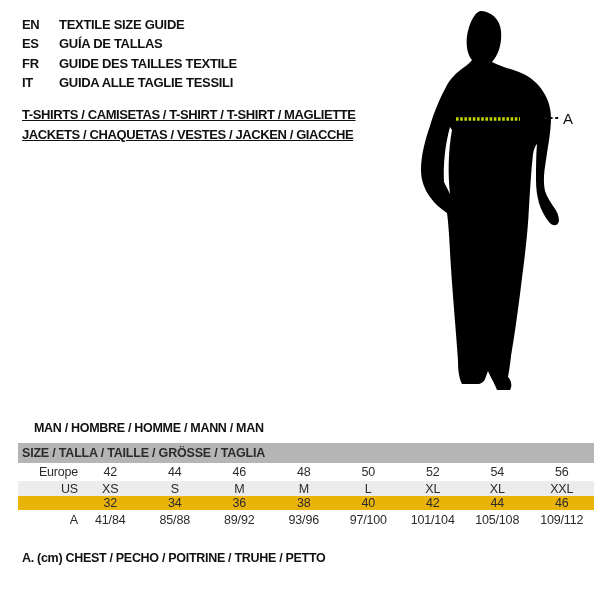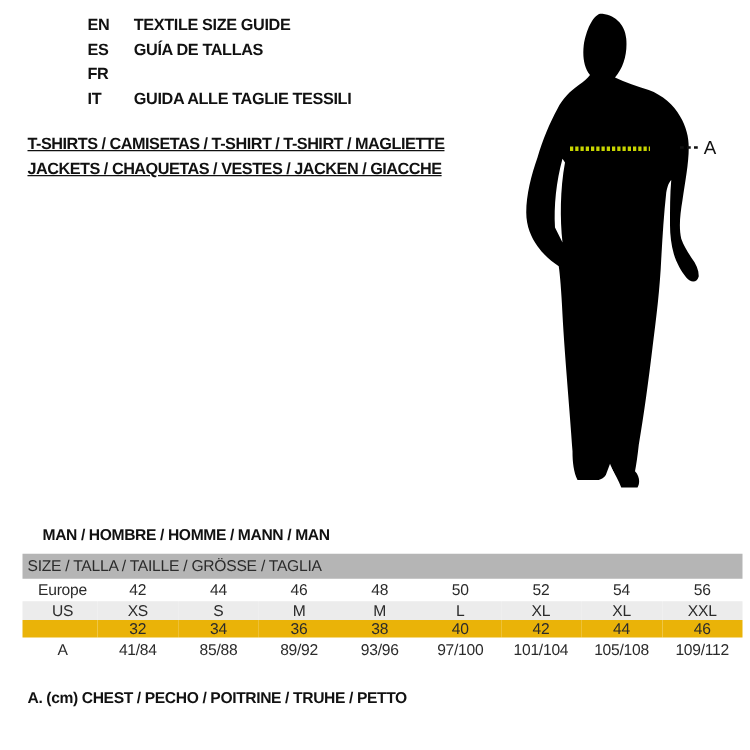--- a/index.html
+++ b/index.html
@@ -18,7 +18,7 @@
     position: absolute; left: 22px; top: 12px;
     font-size: 13px; font-weight: bold; letter-spacing: -0.3px;
   }
-  .lang-row { display: flex; height: 19.5px; align-items: flex-start; margin-left: 48px; }
+  .lang-row { display: flex; height: 19.5px; align-items: flex-end; }
   .lang-code { width: 37px; flex: 0 0 37px; }
   .lang-name { white-space: nowrap; }
 

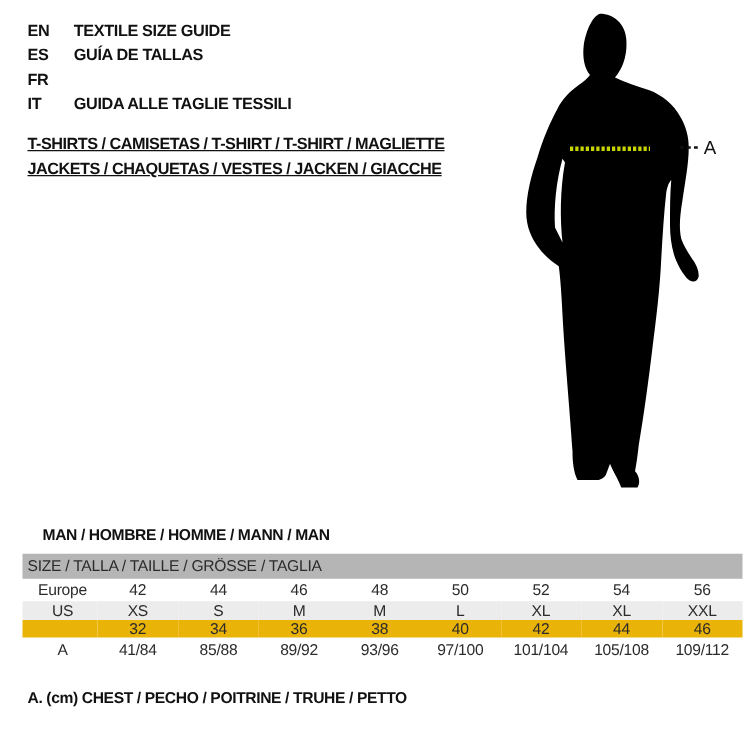--- a/index.html
+++ b/index.html
@@ -77,6 +77,7 @@
   </div>
   <div class="lang-row">
     <span class="lang-code">FR</span>
+    <span class="lang-name">GUIDE DES TAILLES TEXTILE</span>
   </div>
   <div class="lang-row">
     <span class="lang-code">IT</span>

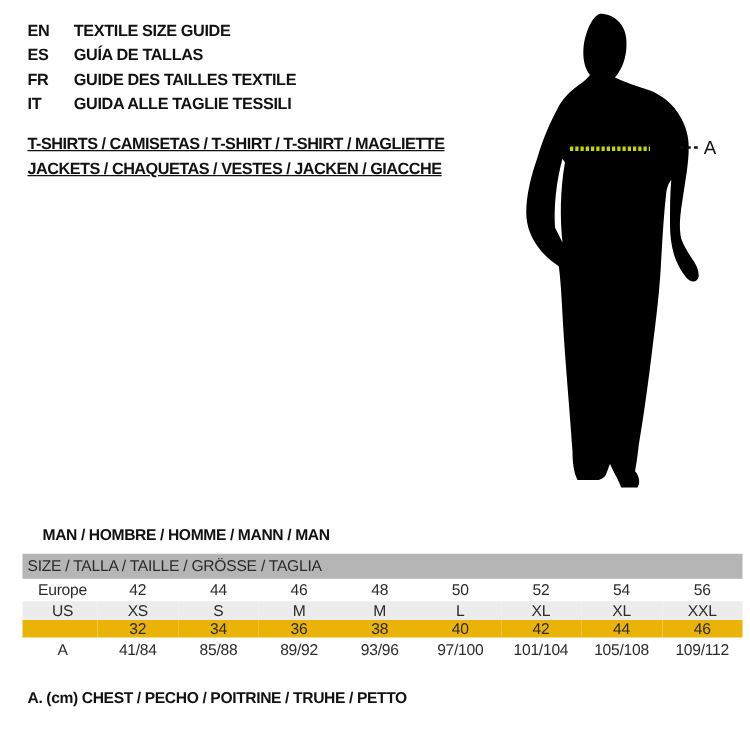--- a/index.html
+++ b/index.html
@@ -45,6 +45,7 @@
     padding-left: 4px;
     font-size: 12.5px; letter-spacing: -0.2px;
     color: #2b2b2b;
+    font-weight: bold;
   }
   table.size-table {
     width: 576px; border-collapse: collapse; table-layout: fixed;

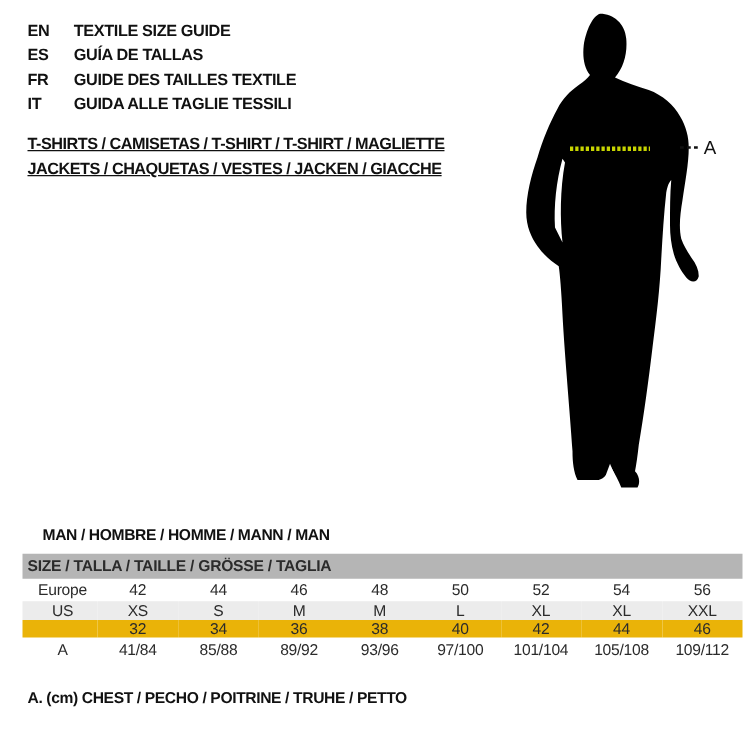--- a/index.html
+++ b/index.html
@@ -52,7 +52,7 @@
     font-size: 12.5px; color: #2b2b2b; letter-spacing: -0.2px;
   }
   table.size-table td { text-align: center; padding: 0; }
-  table.size-table td.lbl { width: 60px; text-align: center; padding-left: 4px; }
+  table.size-table td.lbl { width: 60px; text-align: right; padding-left: 4px; }
   tr.row-europe td { height: 18px; }
   tr.row-us td { height: 15px; }
   tr.row-blank td { height: 14px; }

